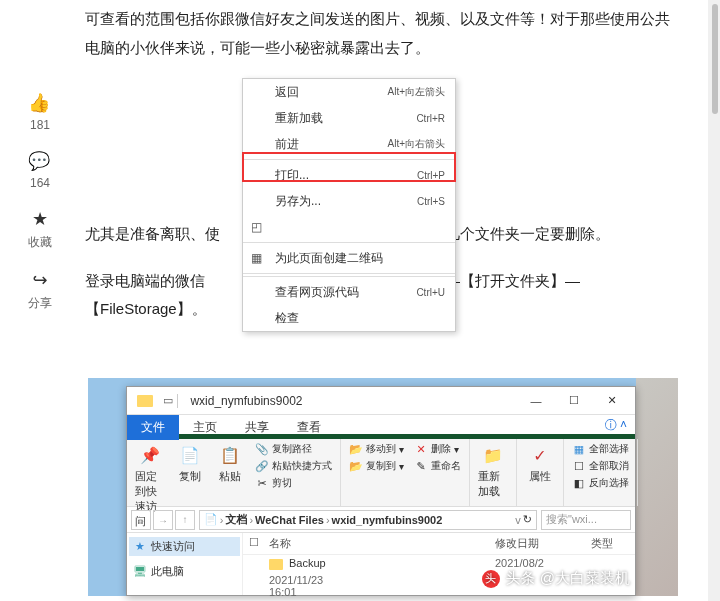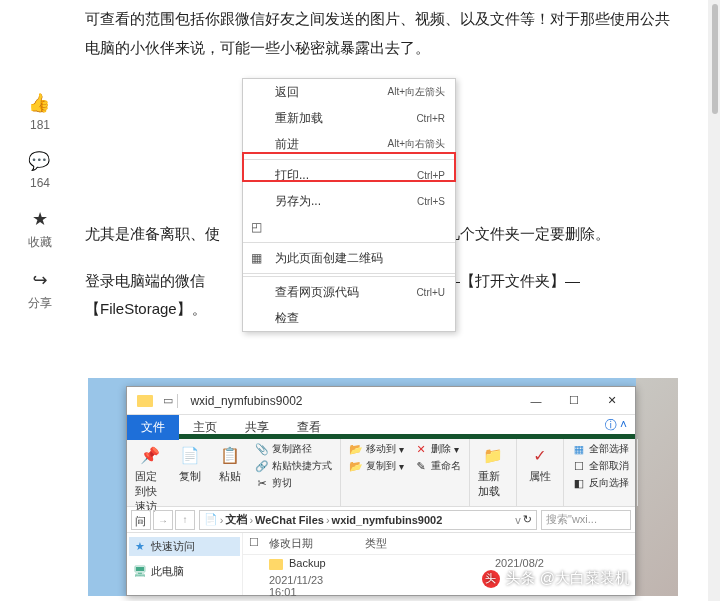--- a/index.html
+++ b/index.html
@@ -284,6 +284,7 @@
       <div class="exp-list">
         <div class="list-hdr">
           <div class="col-chk">☐</div>
+          <div class="col-name">名称</div>
           <div class="col-date">修改日期</div>
           <div class="col-type">类型</div>
         </div>

